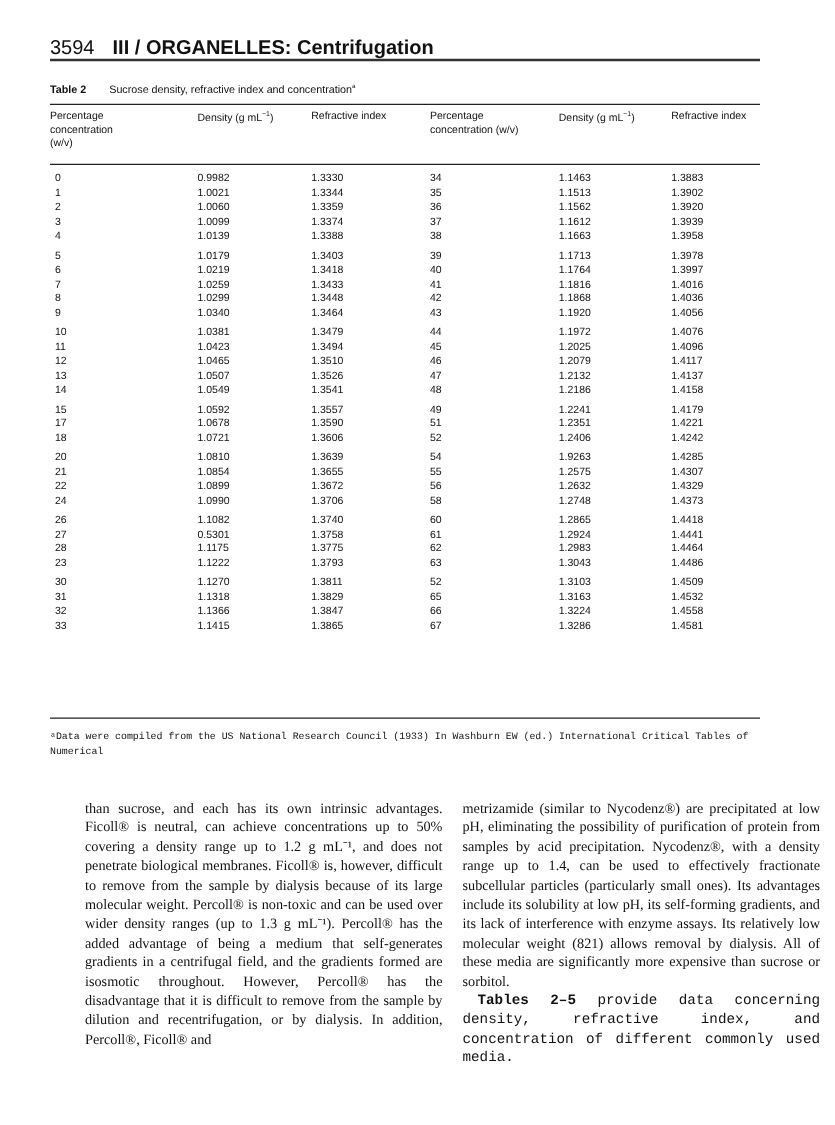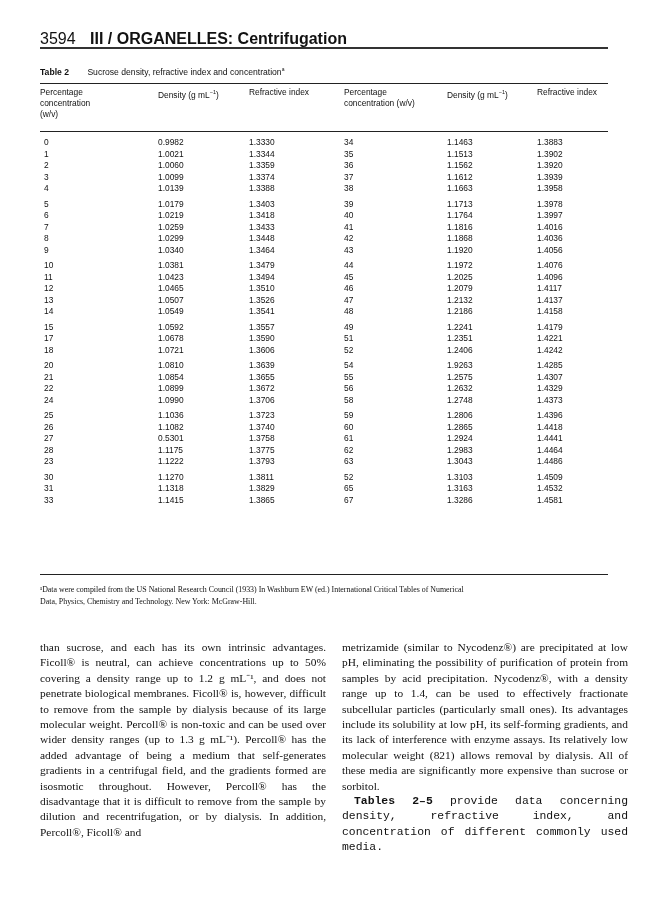--- a/index.html
+++ b/index.html
@@ -263,14 +263,6 @@
       </div>
       <div class="grp">
         <div class="row">
-          <span class="c1">25</span>
-          <span class="c2">1.1036</span>
-          <span class="c3">1.3723</span>
-          <span class="c4">59</span>
-          <span class="c5">1.2806</span>
-          <span class="c6">1.4396</span>
-        </div>
-        <div class="row">
           <span class="c1">26</span>
           <span class="c2">1.1082</span>
           <span class="c3">1.3740</span>

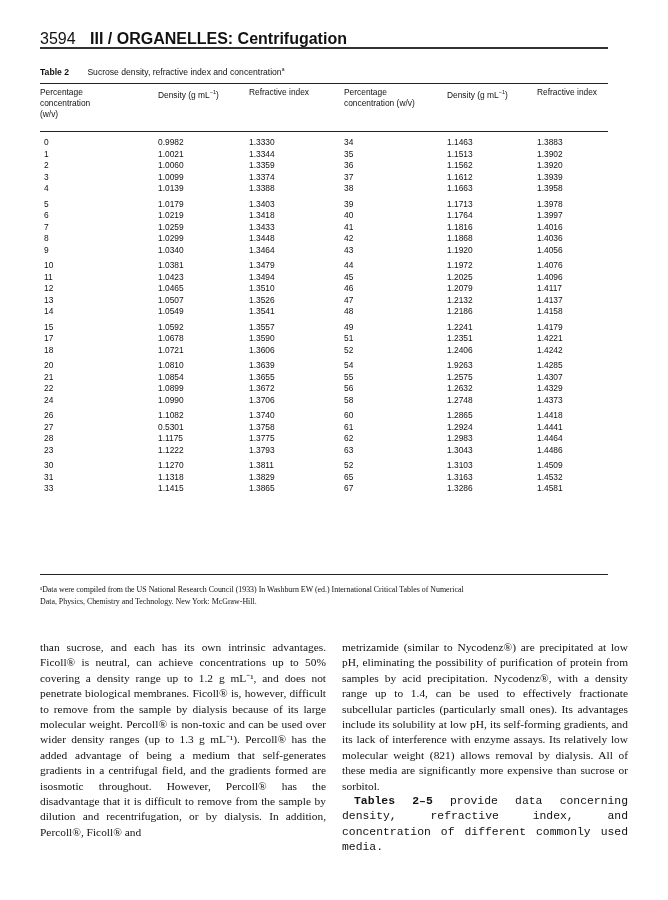--- a/index.html
+++ b/index.html
@@ -313,6 +313,14 @@
           <span class="c6">1.4532</span>
         </div>
         <div class="row">
+          <span class="c1">32</span>
+          <span class="c2">1.1366</span>
+          <span class="c3">1.3847</span>
+          <span class="c4">66</span>
+          <span class="c5">1.3224</span>
+          <span class="c6">1.4558</span>
+        </div>
+        <div class="row">
           <span class="c1">33</span>
           <span class="c2">1.1415</span>
           <span class="c3">1.3865</span>

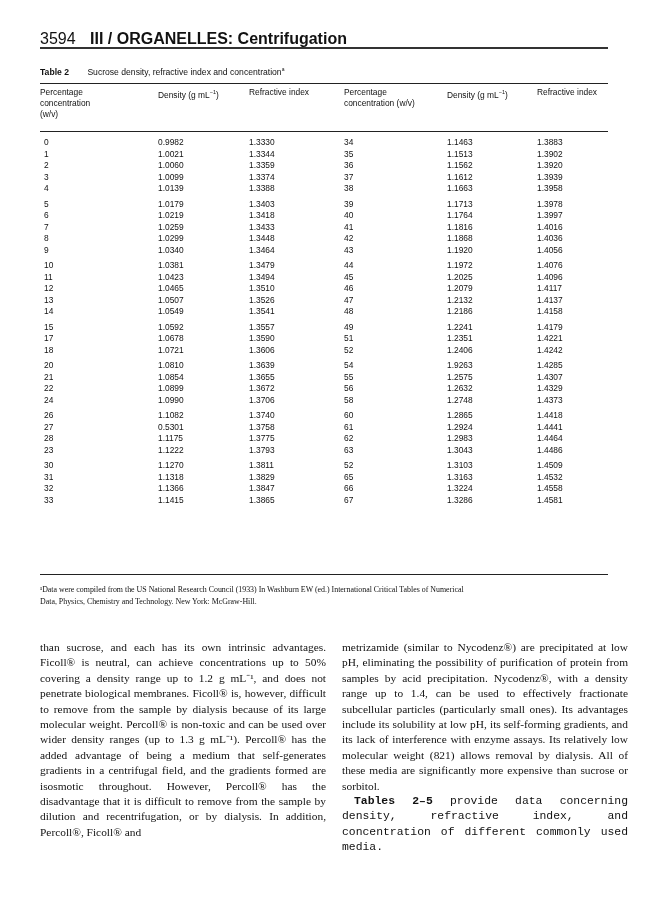--- a/index.html
+++ b/index.html
@@ -27,7 +27,7 @@
   .c1 { left: 4px; } .c2 { left: 118px; } .c3 { left: 209px; }
   .c4 { left: 304px; } .c5 { left: 407px; } .c6 { left: 497px; }
 
-  .footnote { position: absolute; left: 40px; top: 584px; width: 570px; font-family: Liberation Serif, serif; font-size: 7.9px; line-height: 12px; }
+  .footnote { position: absolute; left: 40px; top: 584px; width: 570px; font-family: Liberation Mono, monospace; font-size: 7.9px; line-height: 12px; }
 
   .col { position: absolute; top: 640px; width: 286px; font-family: "Liberation Serif", serif; font-size: 11.4px; line-height: 15.4px; text-align: justify; }
   .col p { margin: 0; }

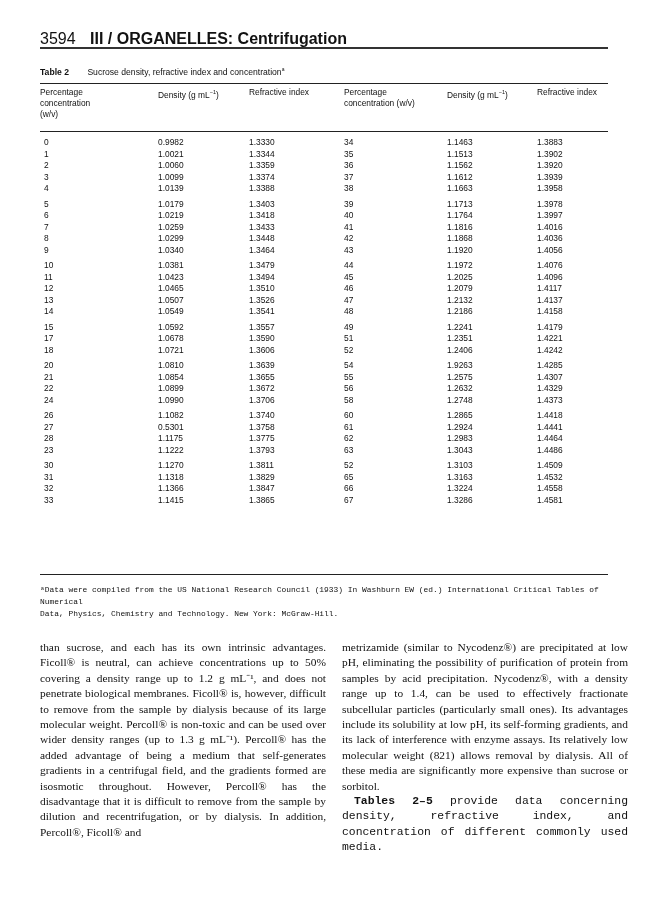--- a/index.html
+++ b/index.html
@@ -335,7 +335,6 @@
 
   <div class="footnote">
     <div>ᵃData were compiled from the US National Research Council (1933) In Washburn EW (ed.) International Critical Tables of Numerical</div>
-    <div>Data, Physics, Chemistry and Technology. New York: McGraw-Hill.</div>
   </div>
 
   <div class="col left">

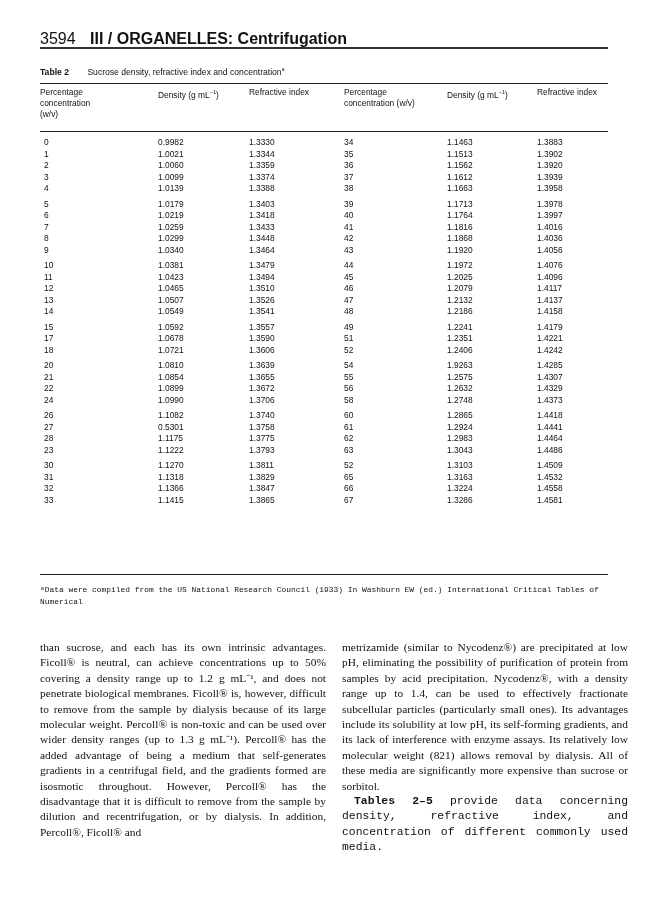--- a/index.html
+++ b/index.html
@@ -29,7 +29,7 @@
 
   .footnote { position: absolute; left: 40px; top: 584px; width: 570px; font-family: Liberation Mono, monospace; font-size: 7.9px; line-height: 12px; }
 
-  .col { position: absolute; top: 640px; width: 286px; font-family: "Liberation Serif", serif; font-size: 11.4px; line-height: 15.4px; text-align: justify; }
+  .col { position: absolute; top: 640px; width: 286px; font-family: "Liberation Serif", serif; font-size: 11.4px; line-height: 15.4px; text-align: justify; margin-left: 28px; }
   .col p { margin: 0; }
   .col.left { left: 40px; }
   .col.right { left: 342px; }

